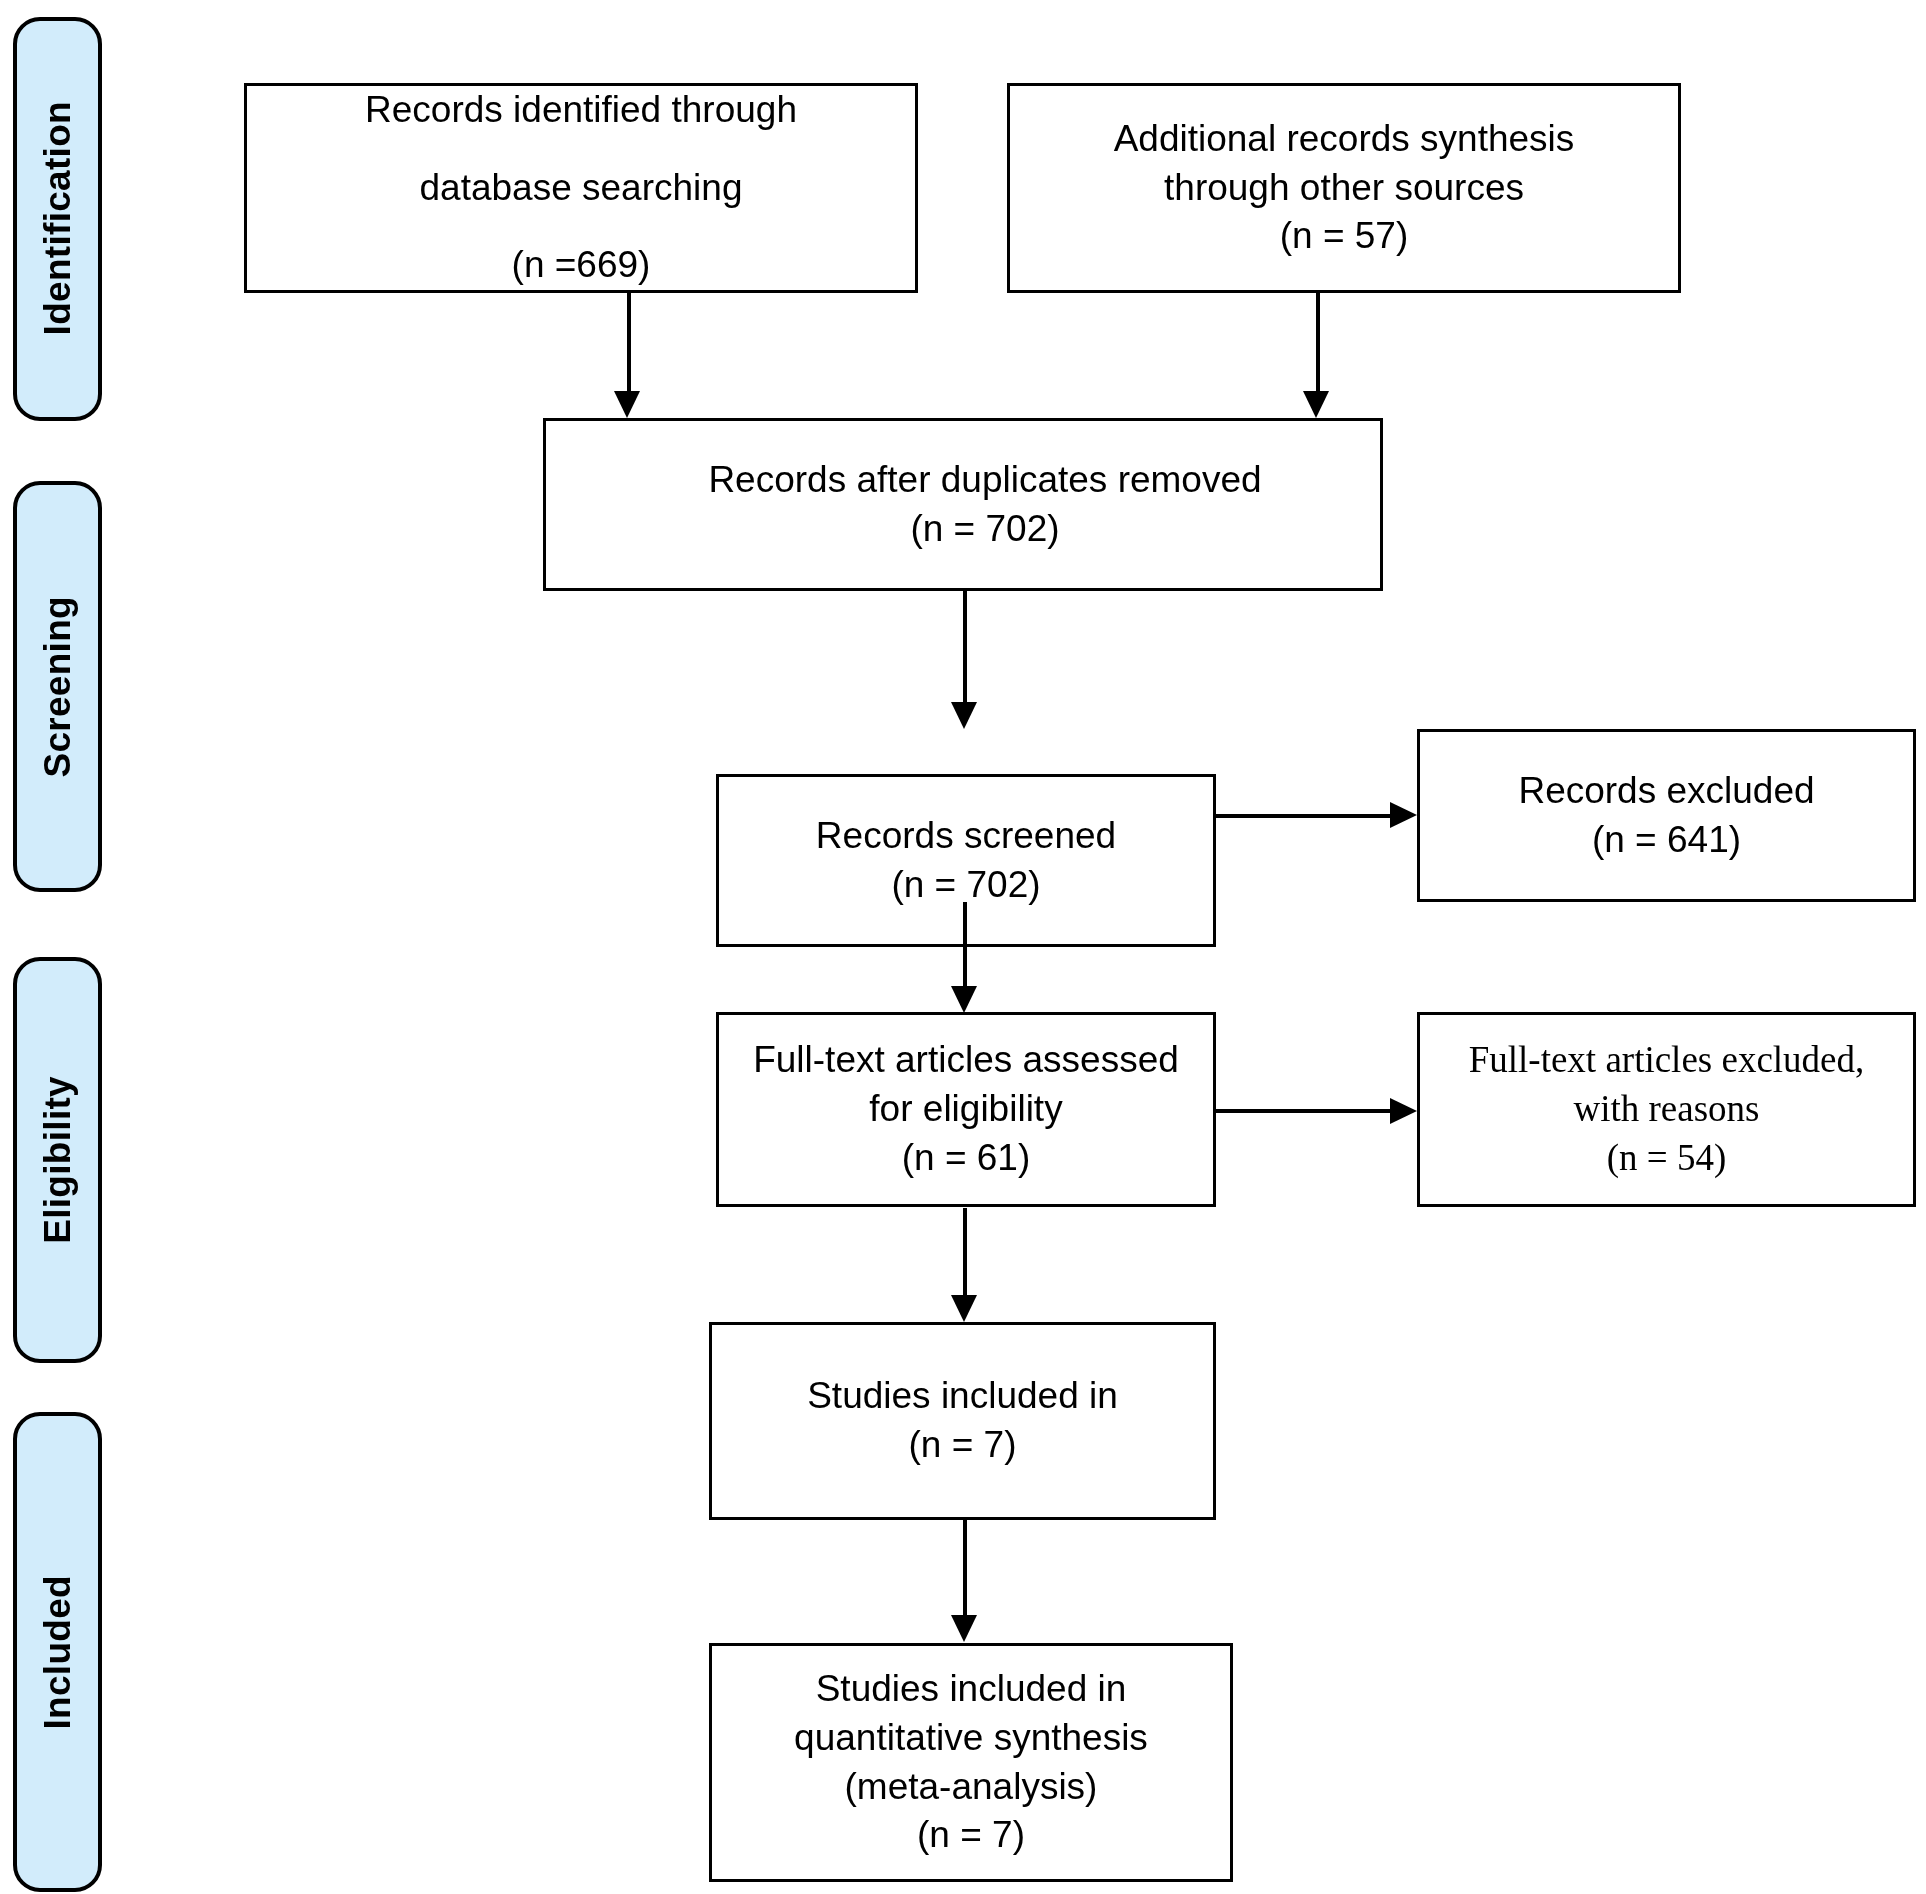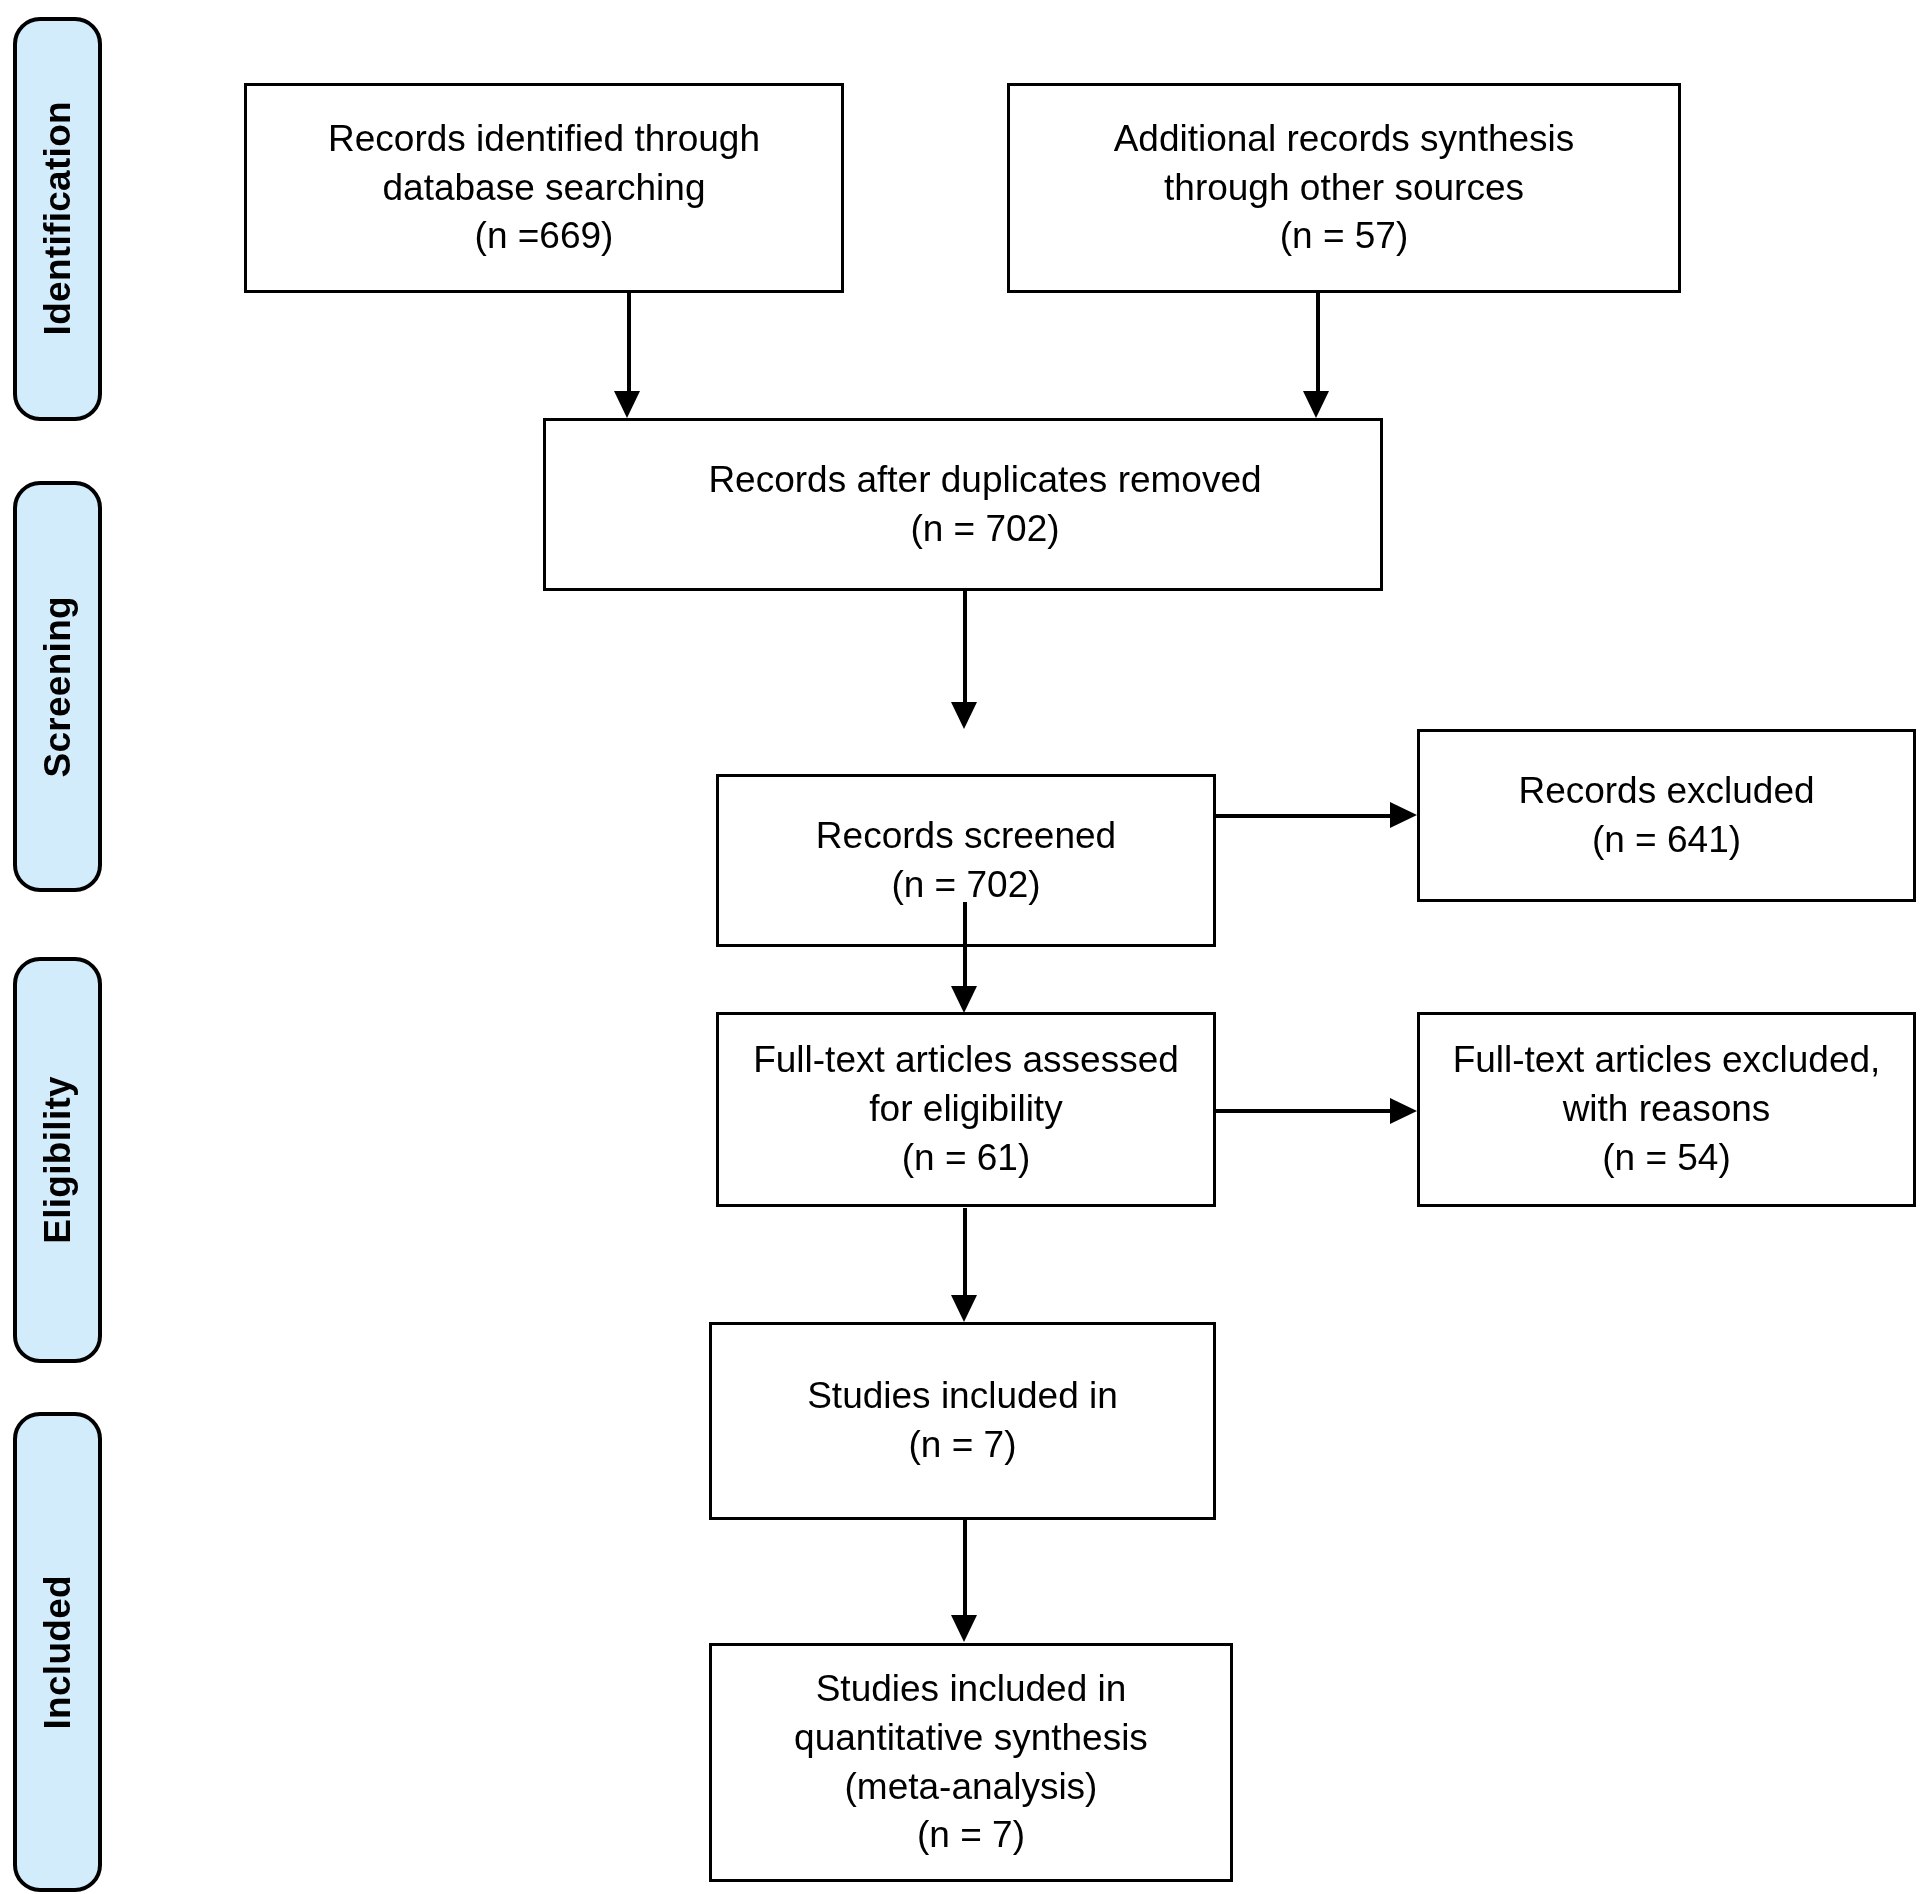--- a/index.html
+++ b/index.html
@@ -106,7 +106,7 @@
     <span class="stage-tab-label">Included</span>
   </div>
 
-  <div class="flow-box" style="left:244px; top:83px; width:600px; height:210px;">
+  <div class="flow-box" style="left:244px; top:83px; width:674px; height:210px;justify-content:space-between;">
     <span class="flow-line">Records identified through</span>
     <span class="flow-line">database searching</span>
     <span class="flow-line">(n =669)</span>

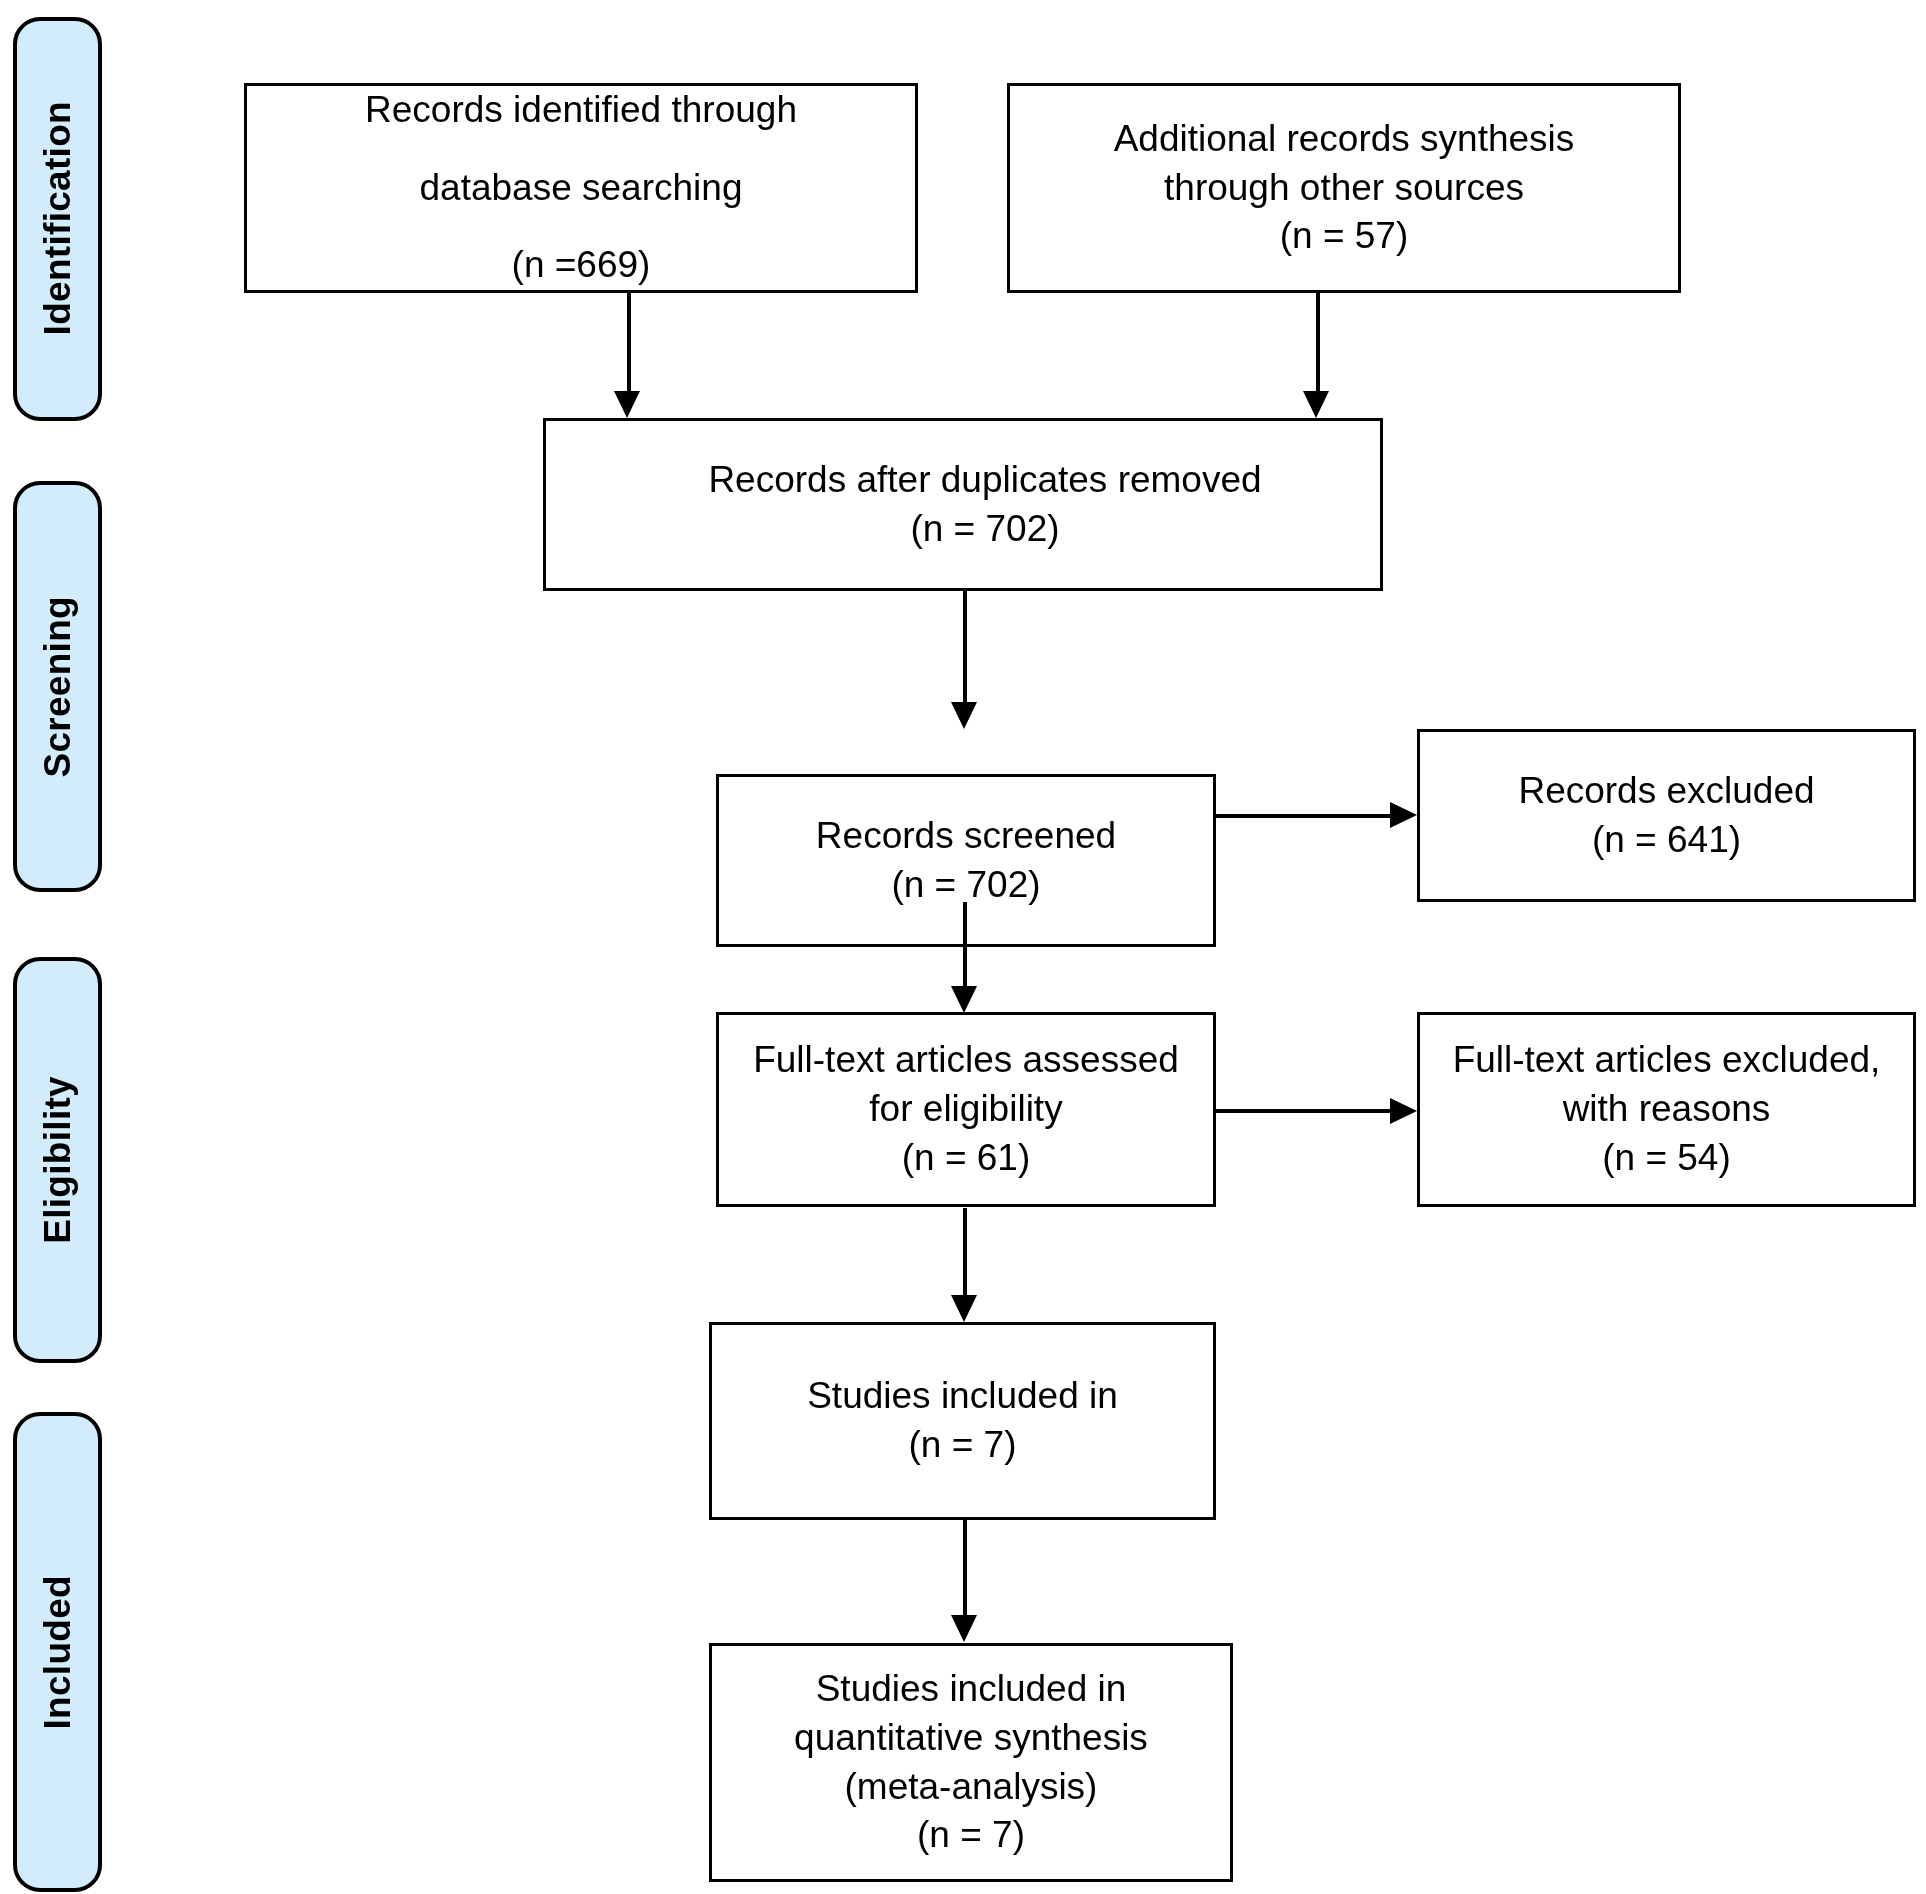--- a/index.html
+++ b/index.html
@@ -154,7 +154,7 @@
     <span class="flow-line">(n = 61)</span>
   </div>
 
-  <div class="flow-box" style="left:1417px; top:1012px; width:499px; height:195px;">
+  <div class="flow-box" style="left:1417px; top:1012px; width:499px; height:195px;font-family:Liberation Serif, serif;">
     <span class="flow-line">Full-text articles excluded,</span>
     <span class="flow-line">with reasons</span>
     <span class="flow-line">(n = 54)</span>

